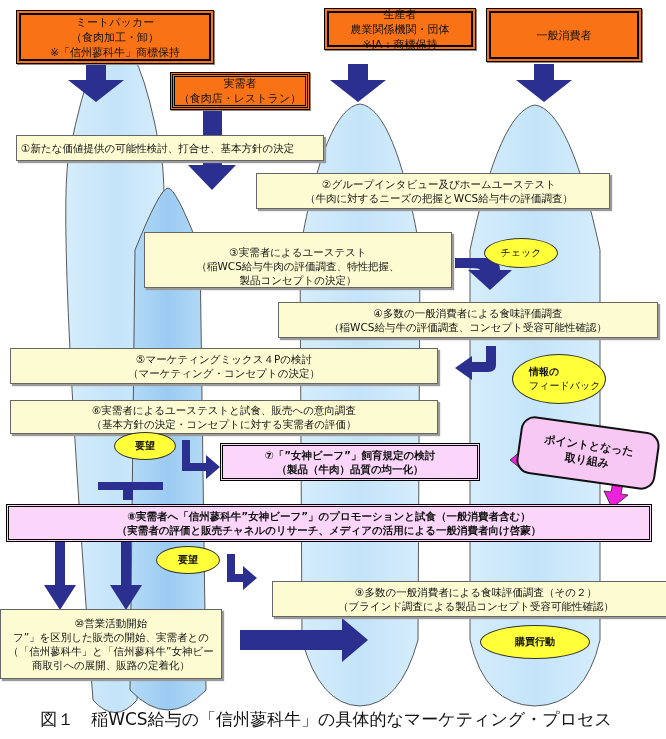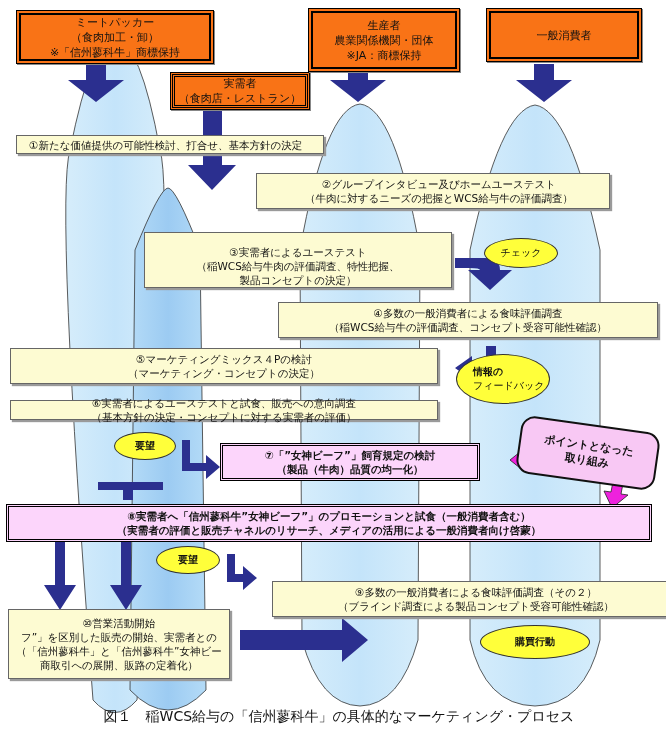--- a/index.html
+++ b/index.html
@@ -87,7 +87,7 @@
   <span class="line">実需者</span>
   <span class="line">（食肉店・レストラン）</span>
 </div>
-<div class="box actor thick" style="left:308px;top:8px;width:152px;height:64px;">
+<div class="box actor thick" style="left:324px;top:8px;width:152px;height:42px;">
   <span class="line">生産者</span>
   <span class="line">農業関係機関・団体</span>
   <span class="line">※JA：商標保持</span>

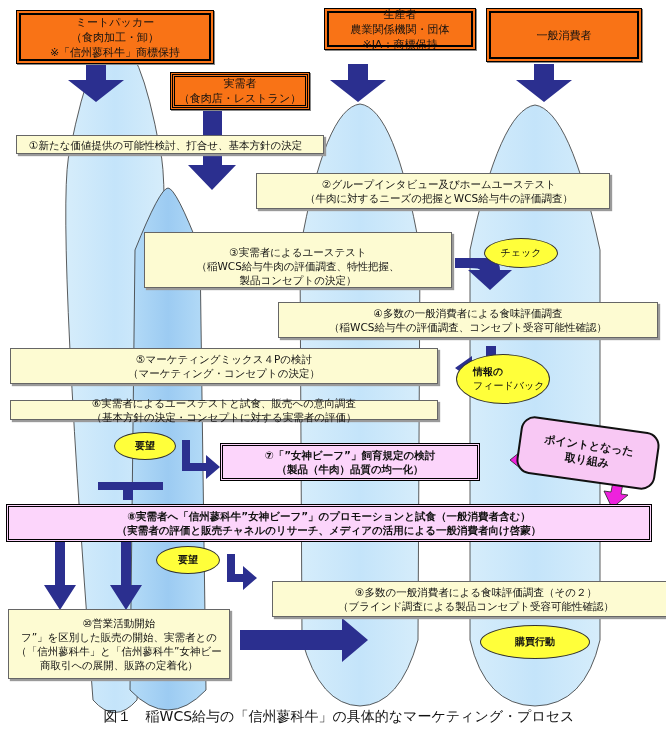--- a/index.html
+++ b/index.html
@@ -96,7 +96,7 @@
   <span class="line">一般消費者</span>
 </div>
 
-<div class="box step" style="left:16px;top:135px;width:308px;height:19px;align-items:flex-start;padding-left:12px;">
+<div class="box step" style="left:16px;top:135px;width:308px;height:26px;align-items:flex-start;padding-left:4px;">
   <span class="line">①新たな価値提供の可能性検討、打合せ、基本方針の決定</span>
 </div>
 <div class="box step" style="left:256px;top:173px;width:354px;height:36px;padding-left:12px;">

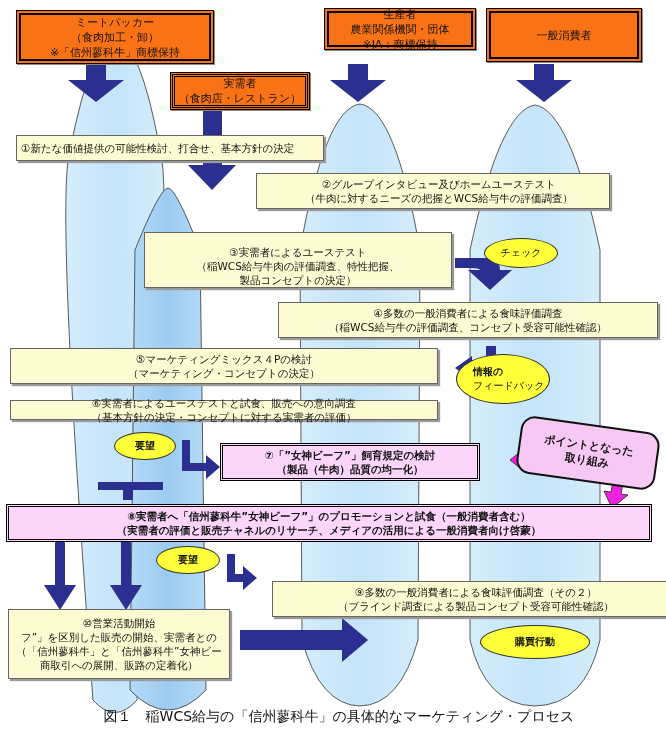--- a/index.html
+++ b/index.html
@@ -142,7 +142,7 @@
 <div class="oval" style="left:484px;top:238px;width:74px;height:30px;">
   <span class="line">チェック</span>
 </div>
-<div class="oval" style="left:456px;top:354px;width:94px;height:50px;align-items:flex-start;padding-left:16px;font-weight:bold;">
+<div class="oval" style="left:512px;top:354px;width:94px;height:50px;align-items:flex-start;padding-left:16px;font-weight:bold;">
   <span class="line">情報の</span>
   <span class="line" style="font-weight:normal;">フィードバック</span>
 </div>

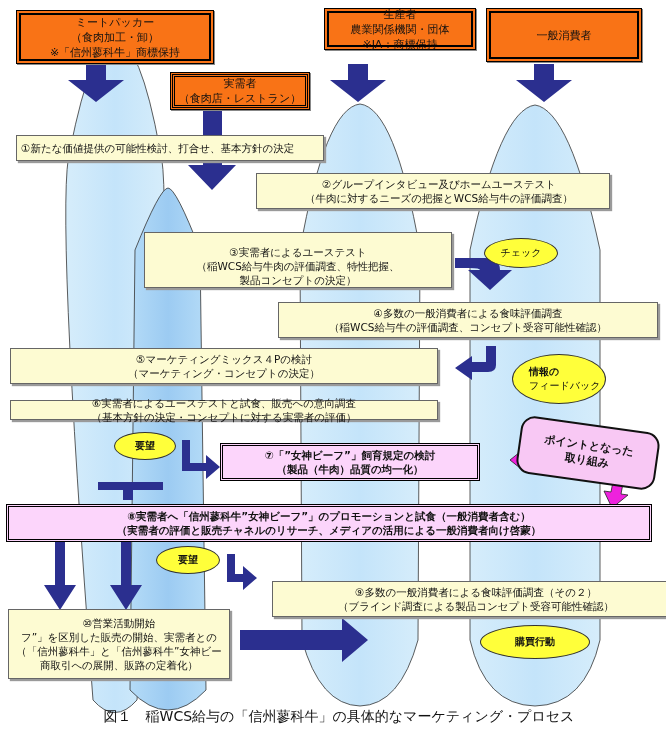--- a/index.html
+++ b/index.html
@@ -116,7 +116,7 @@
   <span class="line">⑤マーケティングミックス４Pの検討</span>
   <span class="line">（マーケティング・コンセプトの決定）</span>
 </div>
-<div class="box step" style="left:10px;top:400px;width:428px;height:20px;">
+<div class="box step" style="left:10px;top:400px;width:428px;height:34px;">
   <span class="line">⑥実需者によるユーステストと試食、販売への意向調査</span>
   <span class="line">（基本方針の決定・コンセプトに対する実需者の評価）</span>
 </div>

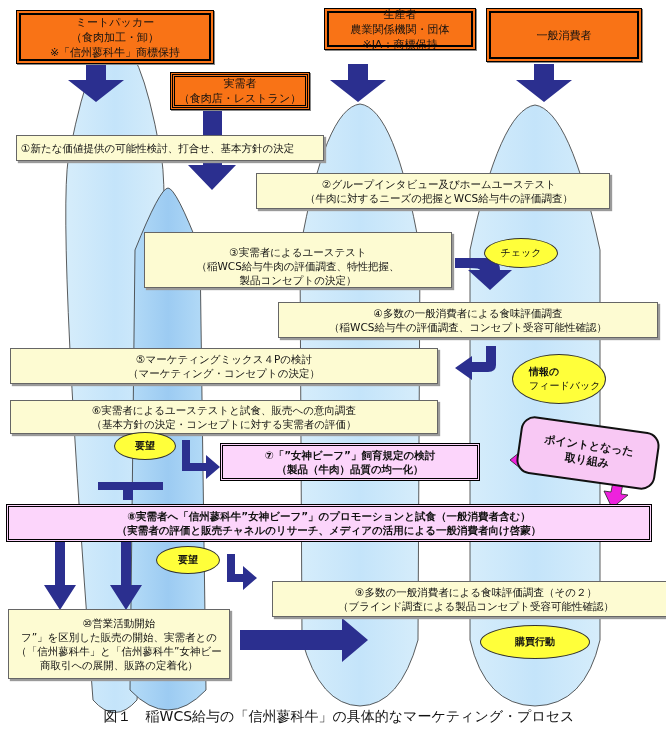--- a/index.html
+++ b/index.html
@@ -132,7 +132,7 @@
   <span class="line">⑨多数の一般消費者による食味評価調査（その２）</span>
   <span class="line">（ブラインド調査による製品コンセプト受容可能性確認）</span>
 </div>
-<div class="box step" style="left:8px;top:609px;width:222px;height:70px;">
+<div class="box step" style="left:0;top:609px;width:222px;height:70px;">
   <span class="line">⑩営業活動開始</span>
   <span class="line">フ”」を区別した販売の開始、実需者との</span>
   <span class="line">（「信州蓼科牛」と「信州蓼科牛”女神ビー</span>

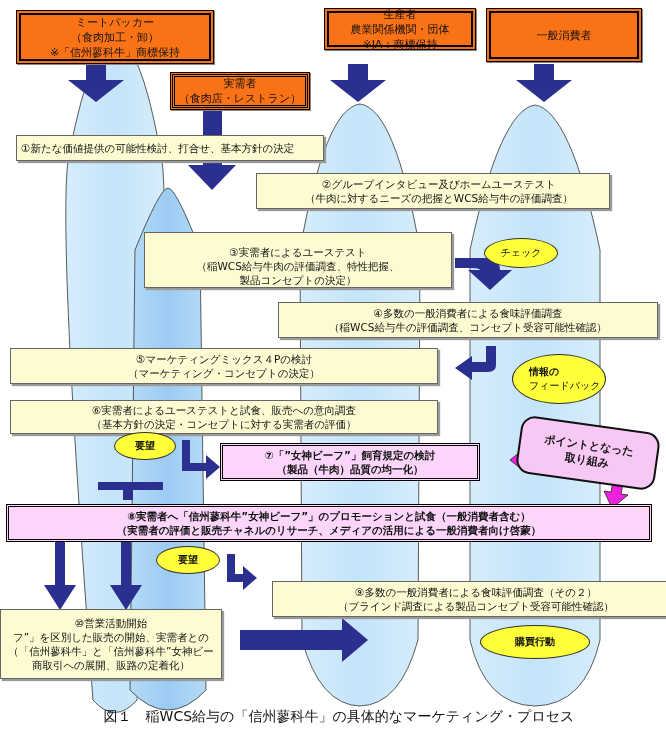--- a/index.html
+++ b/index.html
@@ -20,8 +20,8 @@
   .callout { position:absolute; background:#f8c8f4; border:2px solid #111; border-radius:14px;
              transform:rotate(8deg); display:flex; flex-direction:column; align-items:center;
              justify-content:center; font-size:11px; line-height:15px; font-weight:bold; box-sizing:border-box; }
-  .caption { position:absolute; left:13px; width:652px; top:708px; text-align:center;
-             font-size:14px; color:#111; }
+  .caption { position:absolute; left:0; width:652px; top:708px; text-align:center;
+             font-size:17px; color:#111; }
   .line { display:block; }
 </style>
 </head>

